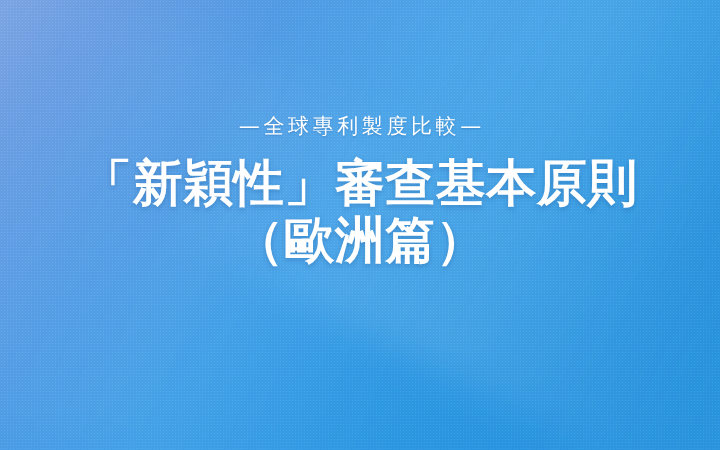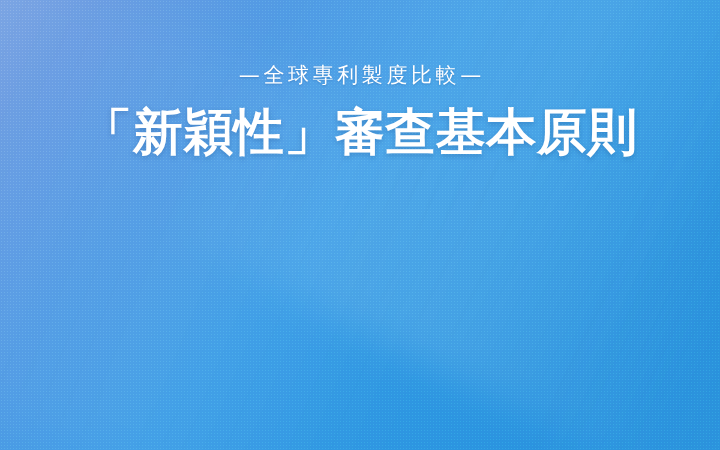--- a/index.html
+++ b/index.html
@@ -106,7 +106,7 @@
     flex-direction: column;
     align-items: center;
     justify-content: flex-start;
-    padding-top: 63px;
+    padding-top: 114px;
     box-sizing: border-box;
     z-index: 5;
   }

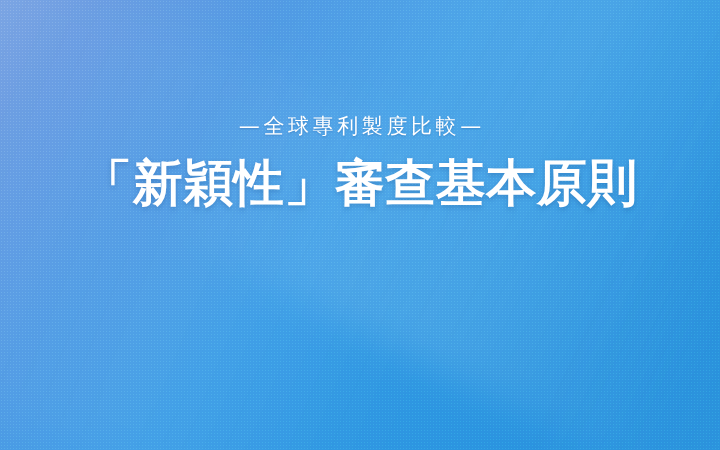--- a/index.html
+++ b/index.html
@@ -154,6 +154,7 @@
 
     <div class="title">
       <span class="title-line">「新穎性」審查基本原則</span>
+      <span class="title-line">（歐洲篇）</span>
     </div>
 
   </div>

